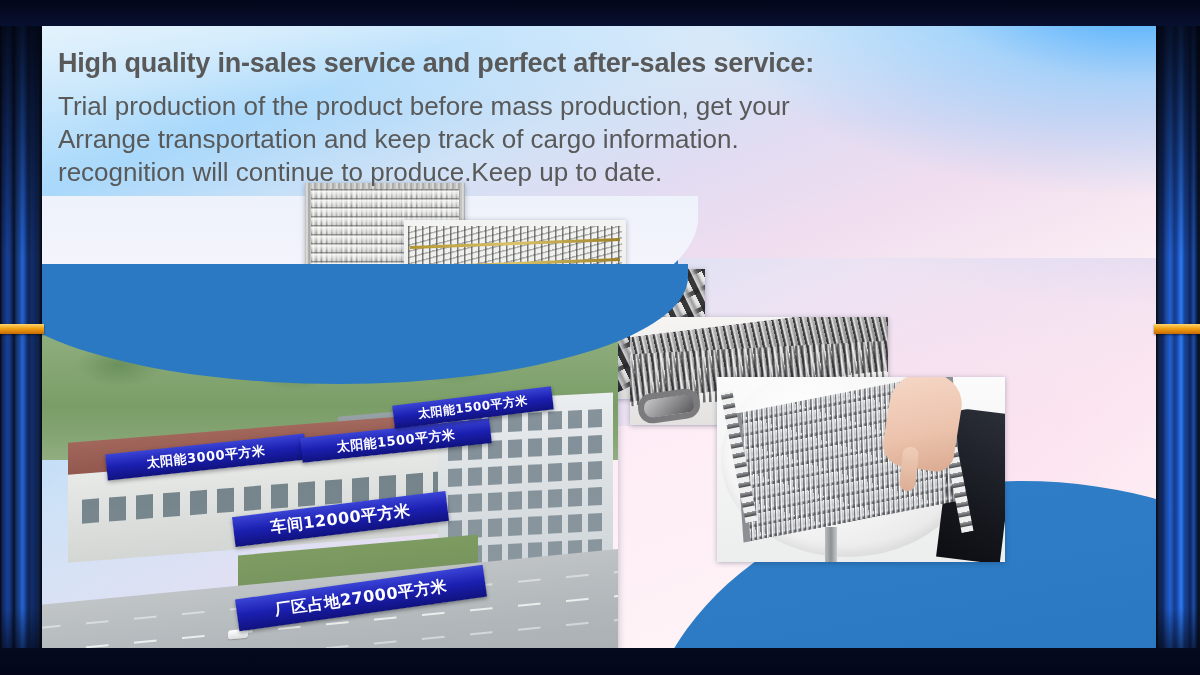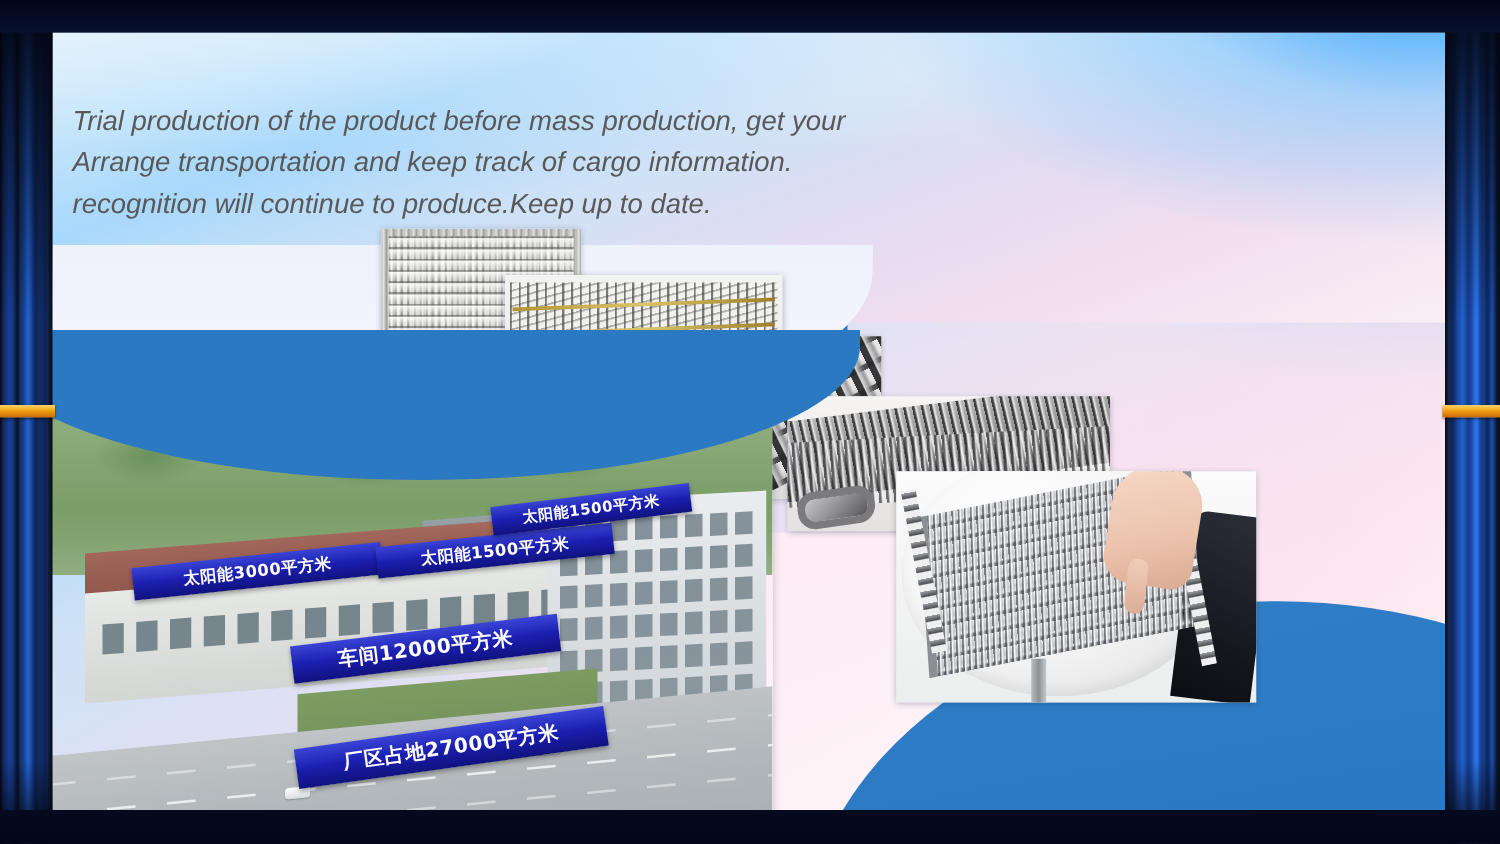--- a/index.html
+++ b/index.html
@@ -483,6 +483,7 @@
       <div class="card-arc-tint"></div>
     </div>
 
+    <h1 class="headline">High quality in-sales service and perfect after-sales service:</h1>
     <div class="bodytext">
       <div>Trial production of the product before mass production, get your</div>
       <div>Arrange transportation and keep track of cargo information.</div>

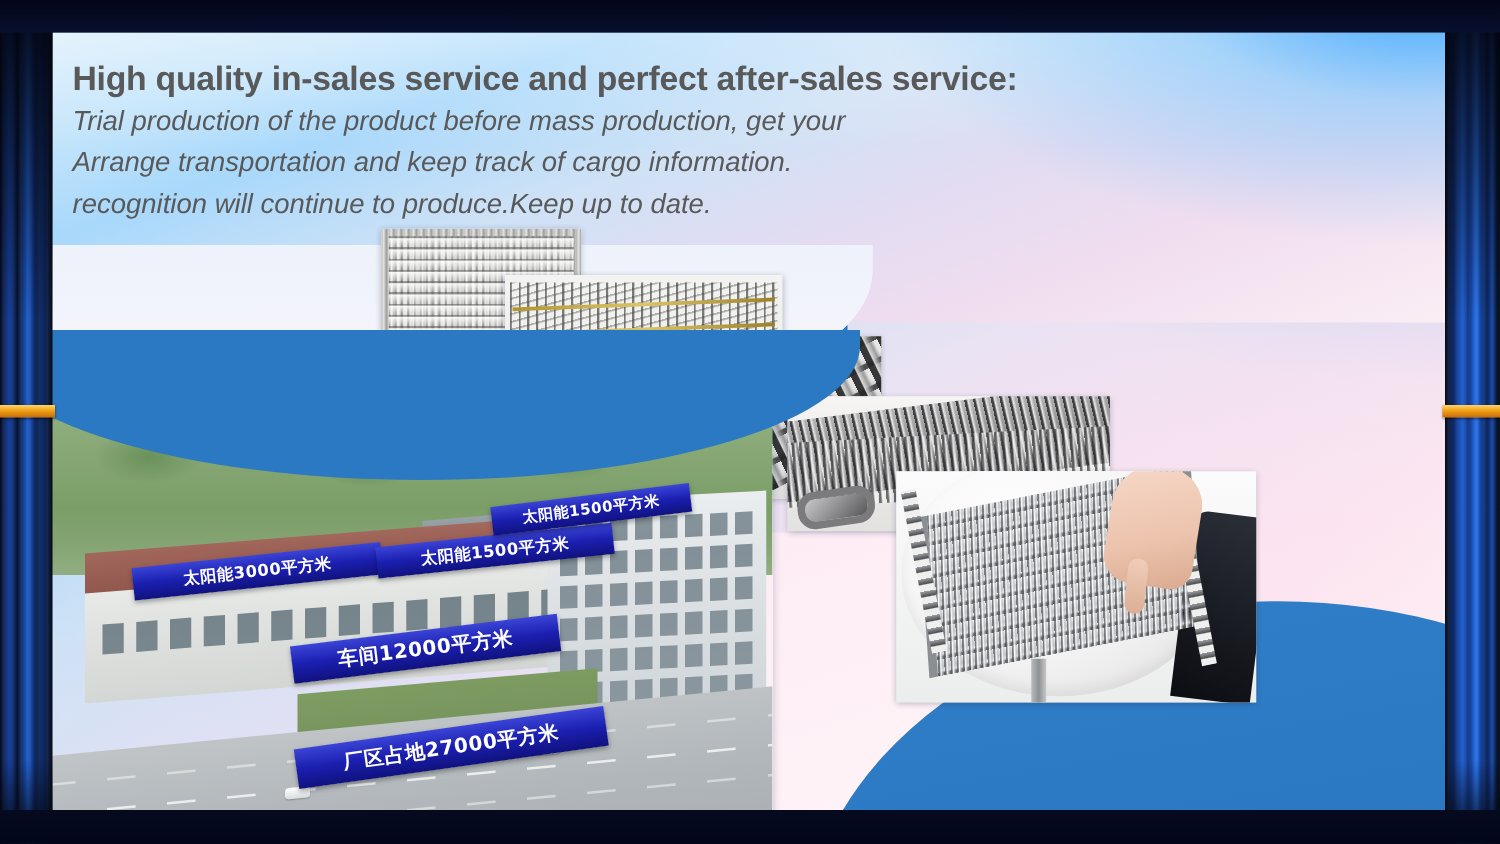--- a/index.html
+++ b/index.html
@@ -166,10 +166,9 @@
     z-index:22;
   }
   .bodytext{
-    position:absolute; left:20px; top:54px; width:950px;
-    font-size:22px; color:#595959; line-height:33px;
+    position:absolute; left:20px; top:64px; width:950px;
+    font-size:26px; color:#595959; line-height:33px;
     z-index:22;
-    font-style:italic;
   }
   .bodytext div{ white-space:nowrap; }
 

